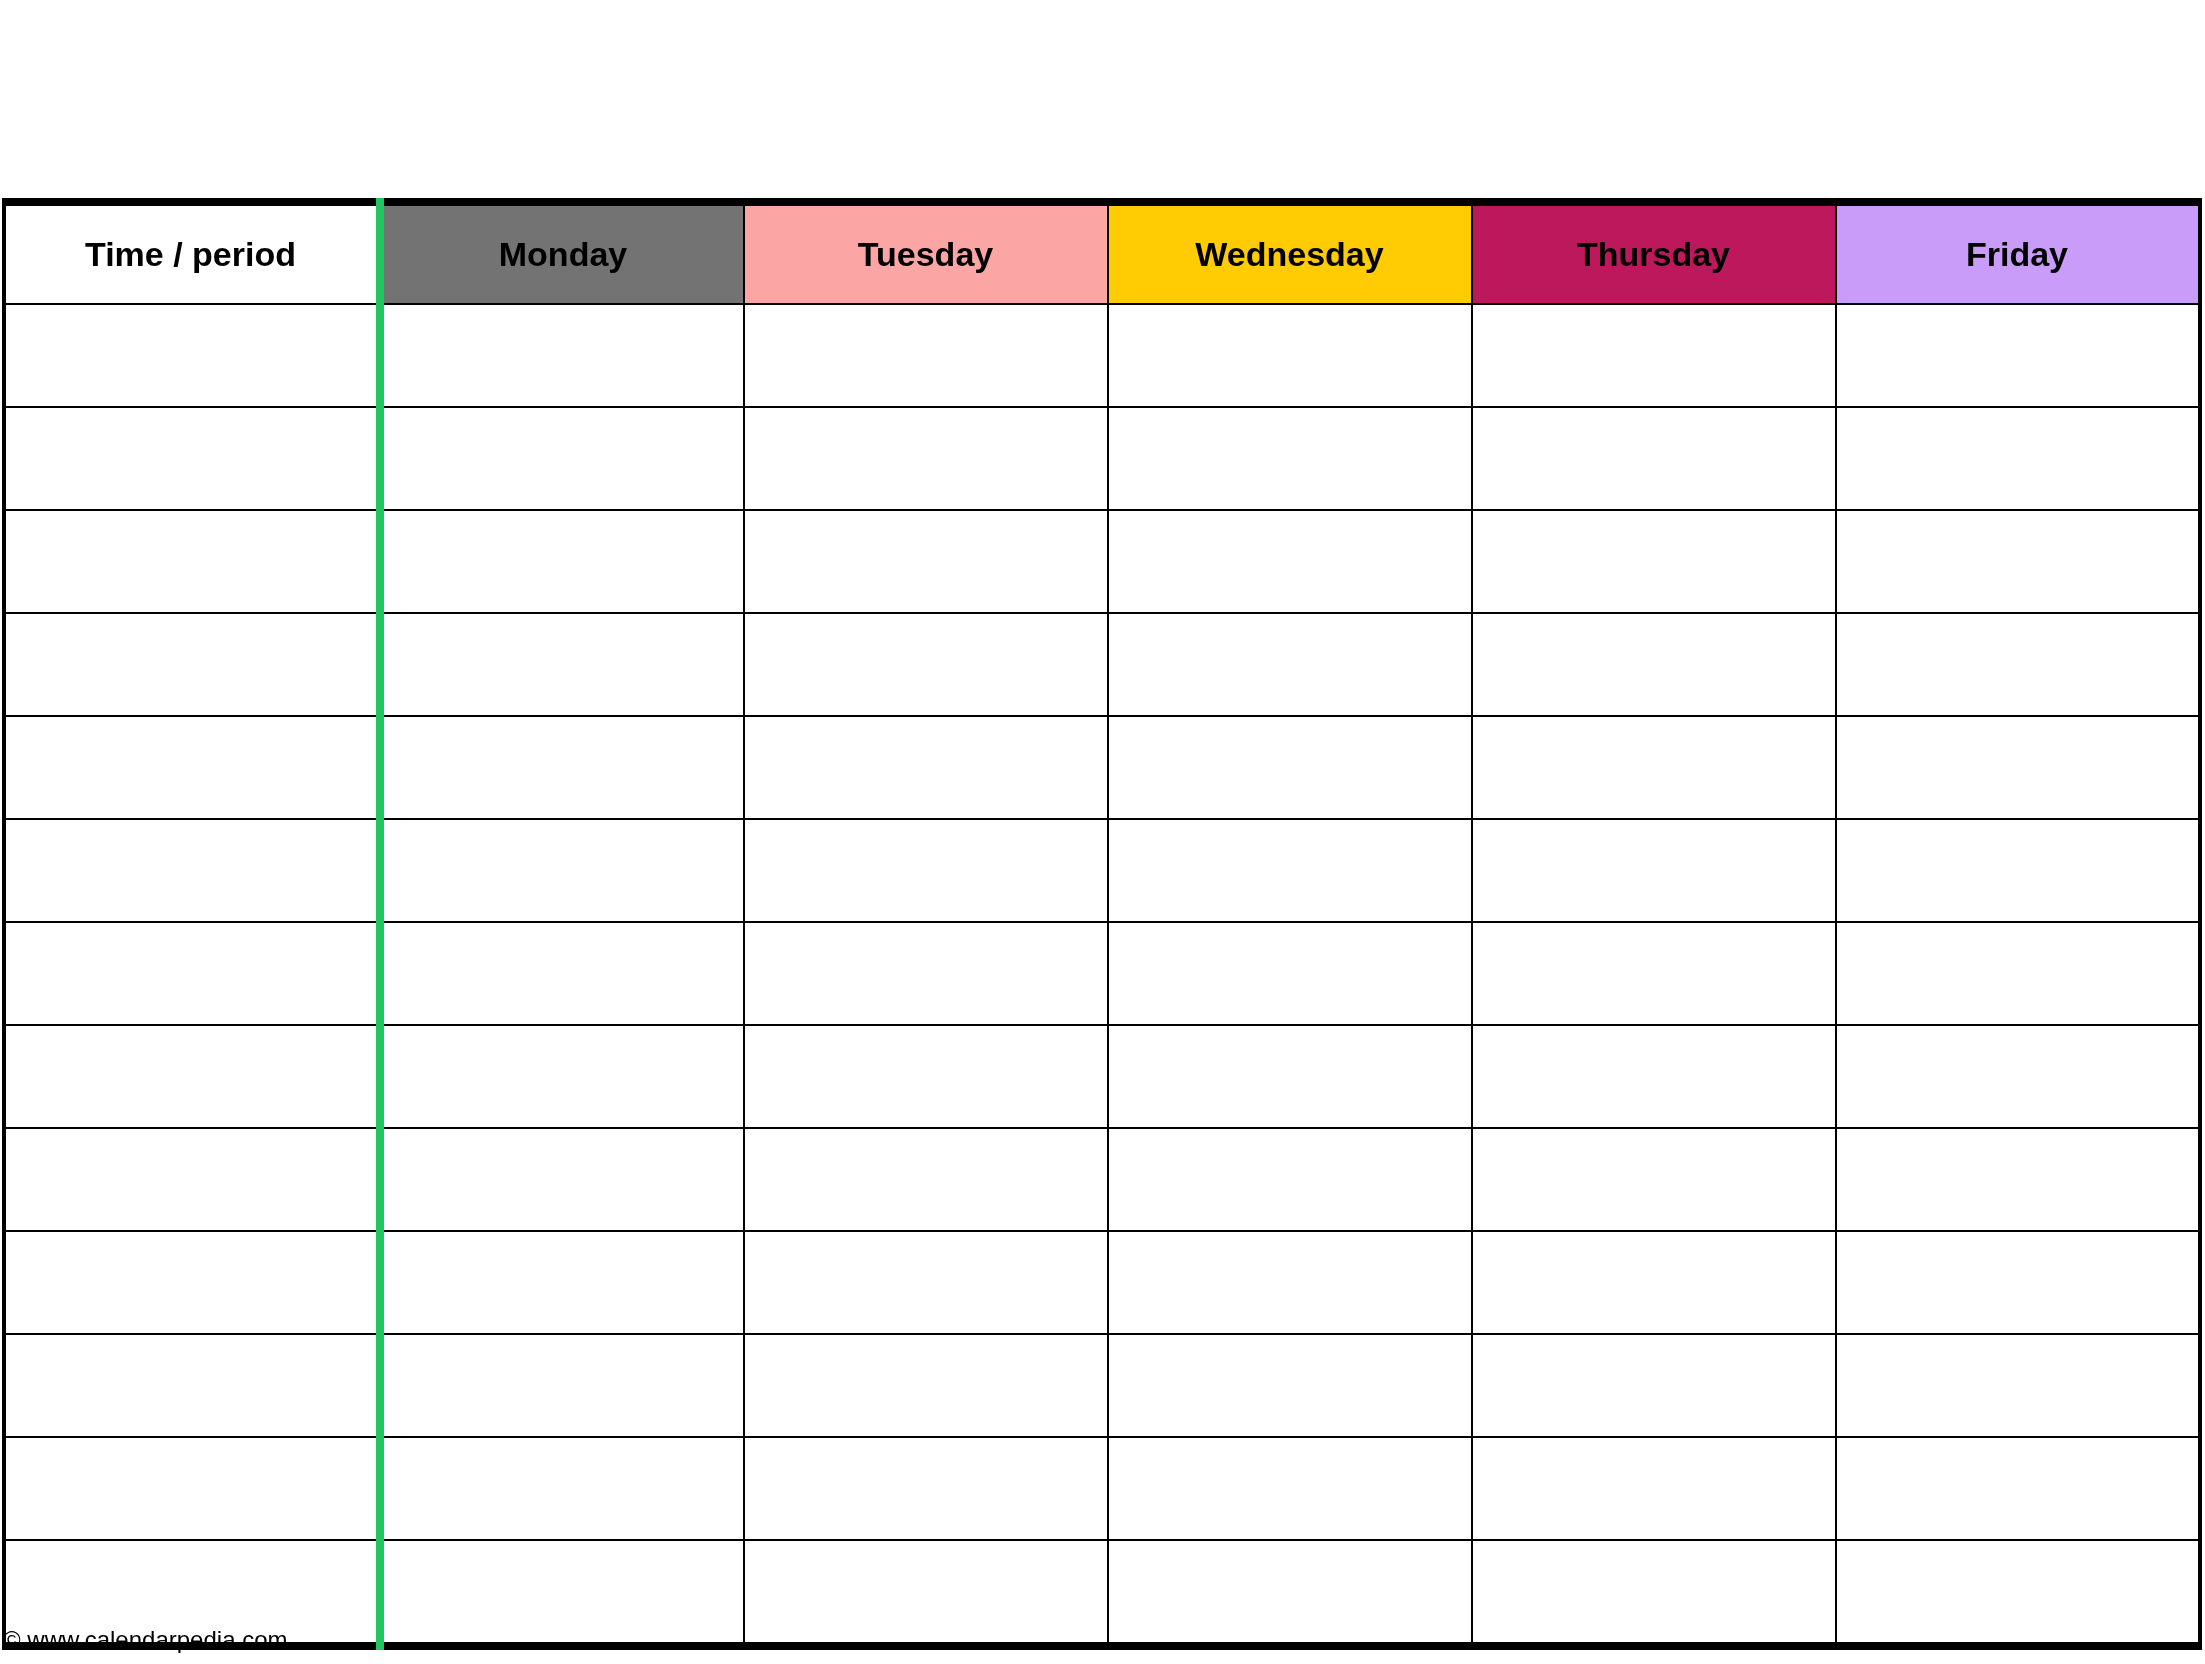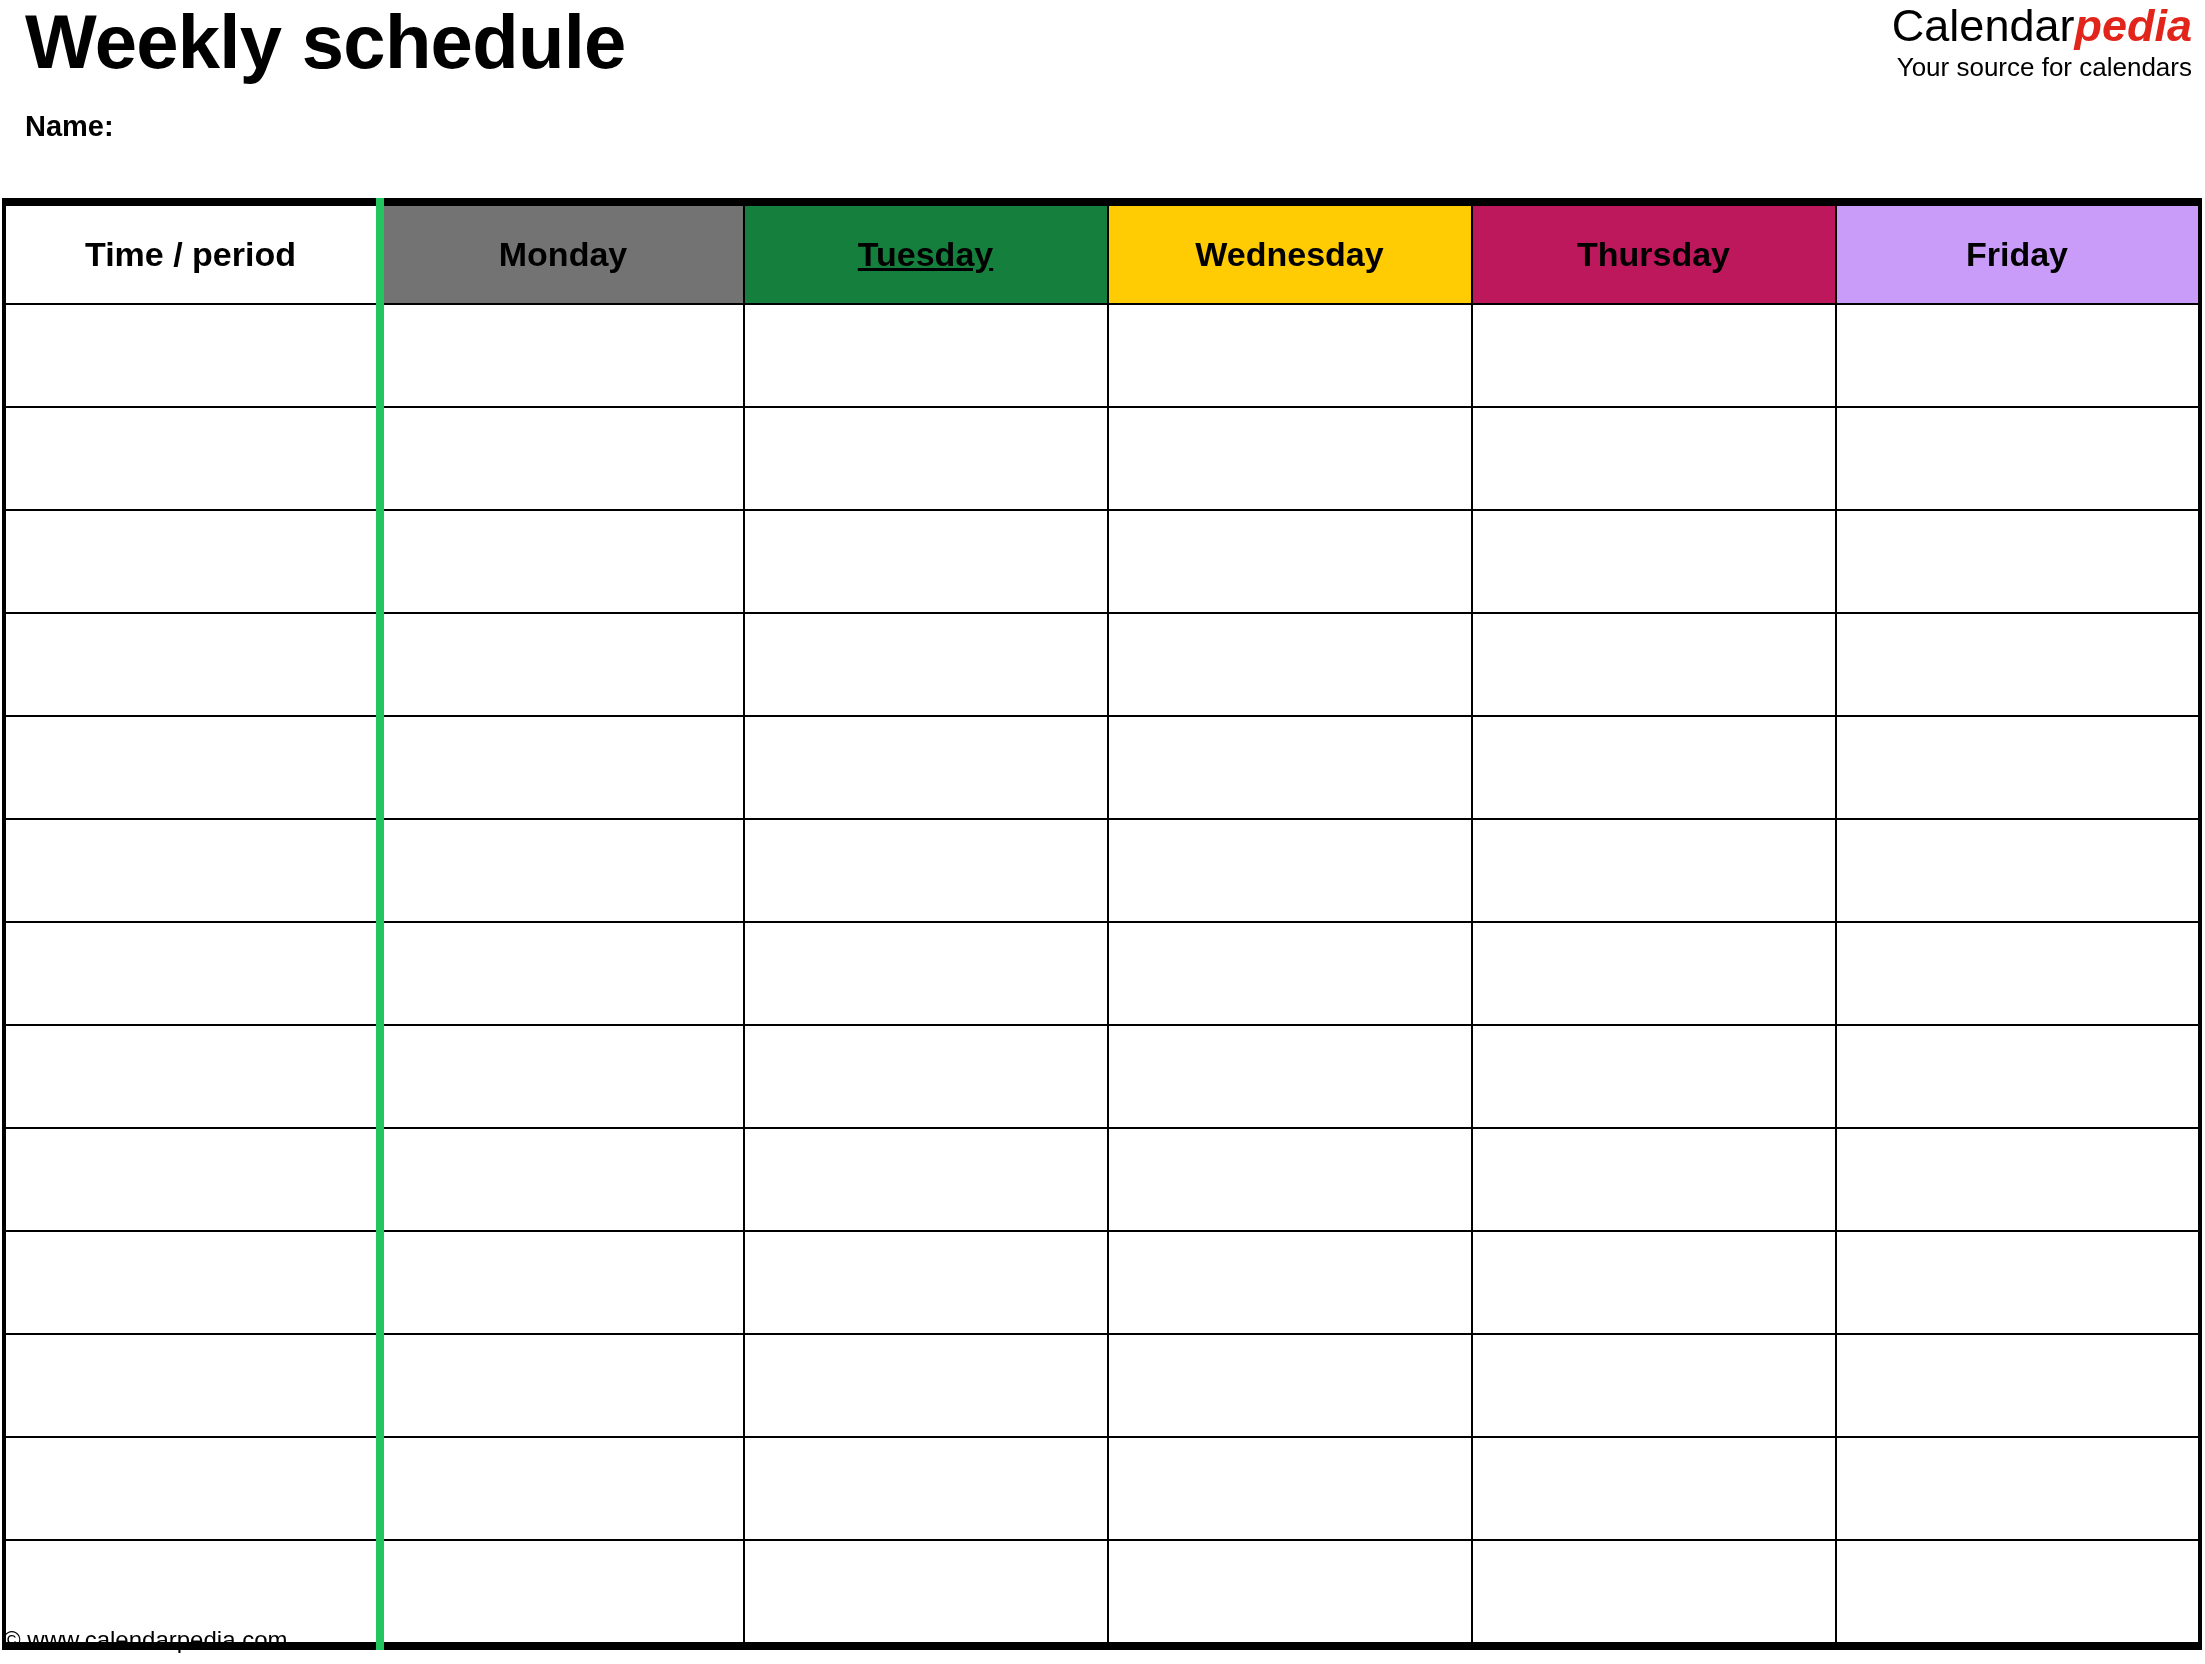--- a/index.html
+++ b/index.html
@@ -141,18 +141,6 @@
 
 <div class="page">
 
-  <div class="top-area">
-
-    <div class="doc-title">Weekly schedule</div>
-
-    <div class="name-label">Name:</div>
-
-    <div class="brand">
-      <div class="brand-name"><span class="brand-black">Calendar</span><span class="brand-red">pedia</span></div>
-      <div class="brand-tagline">Your source for calendars</div>
-    </div>
-
-  </div>
 
   <table class="schedule-table">
     <colgroup>

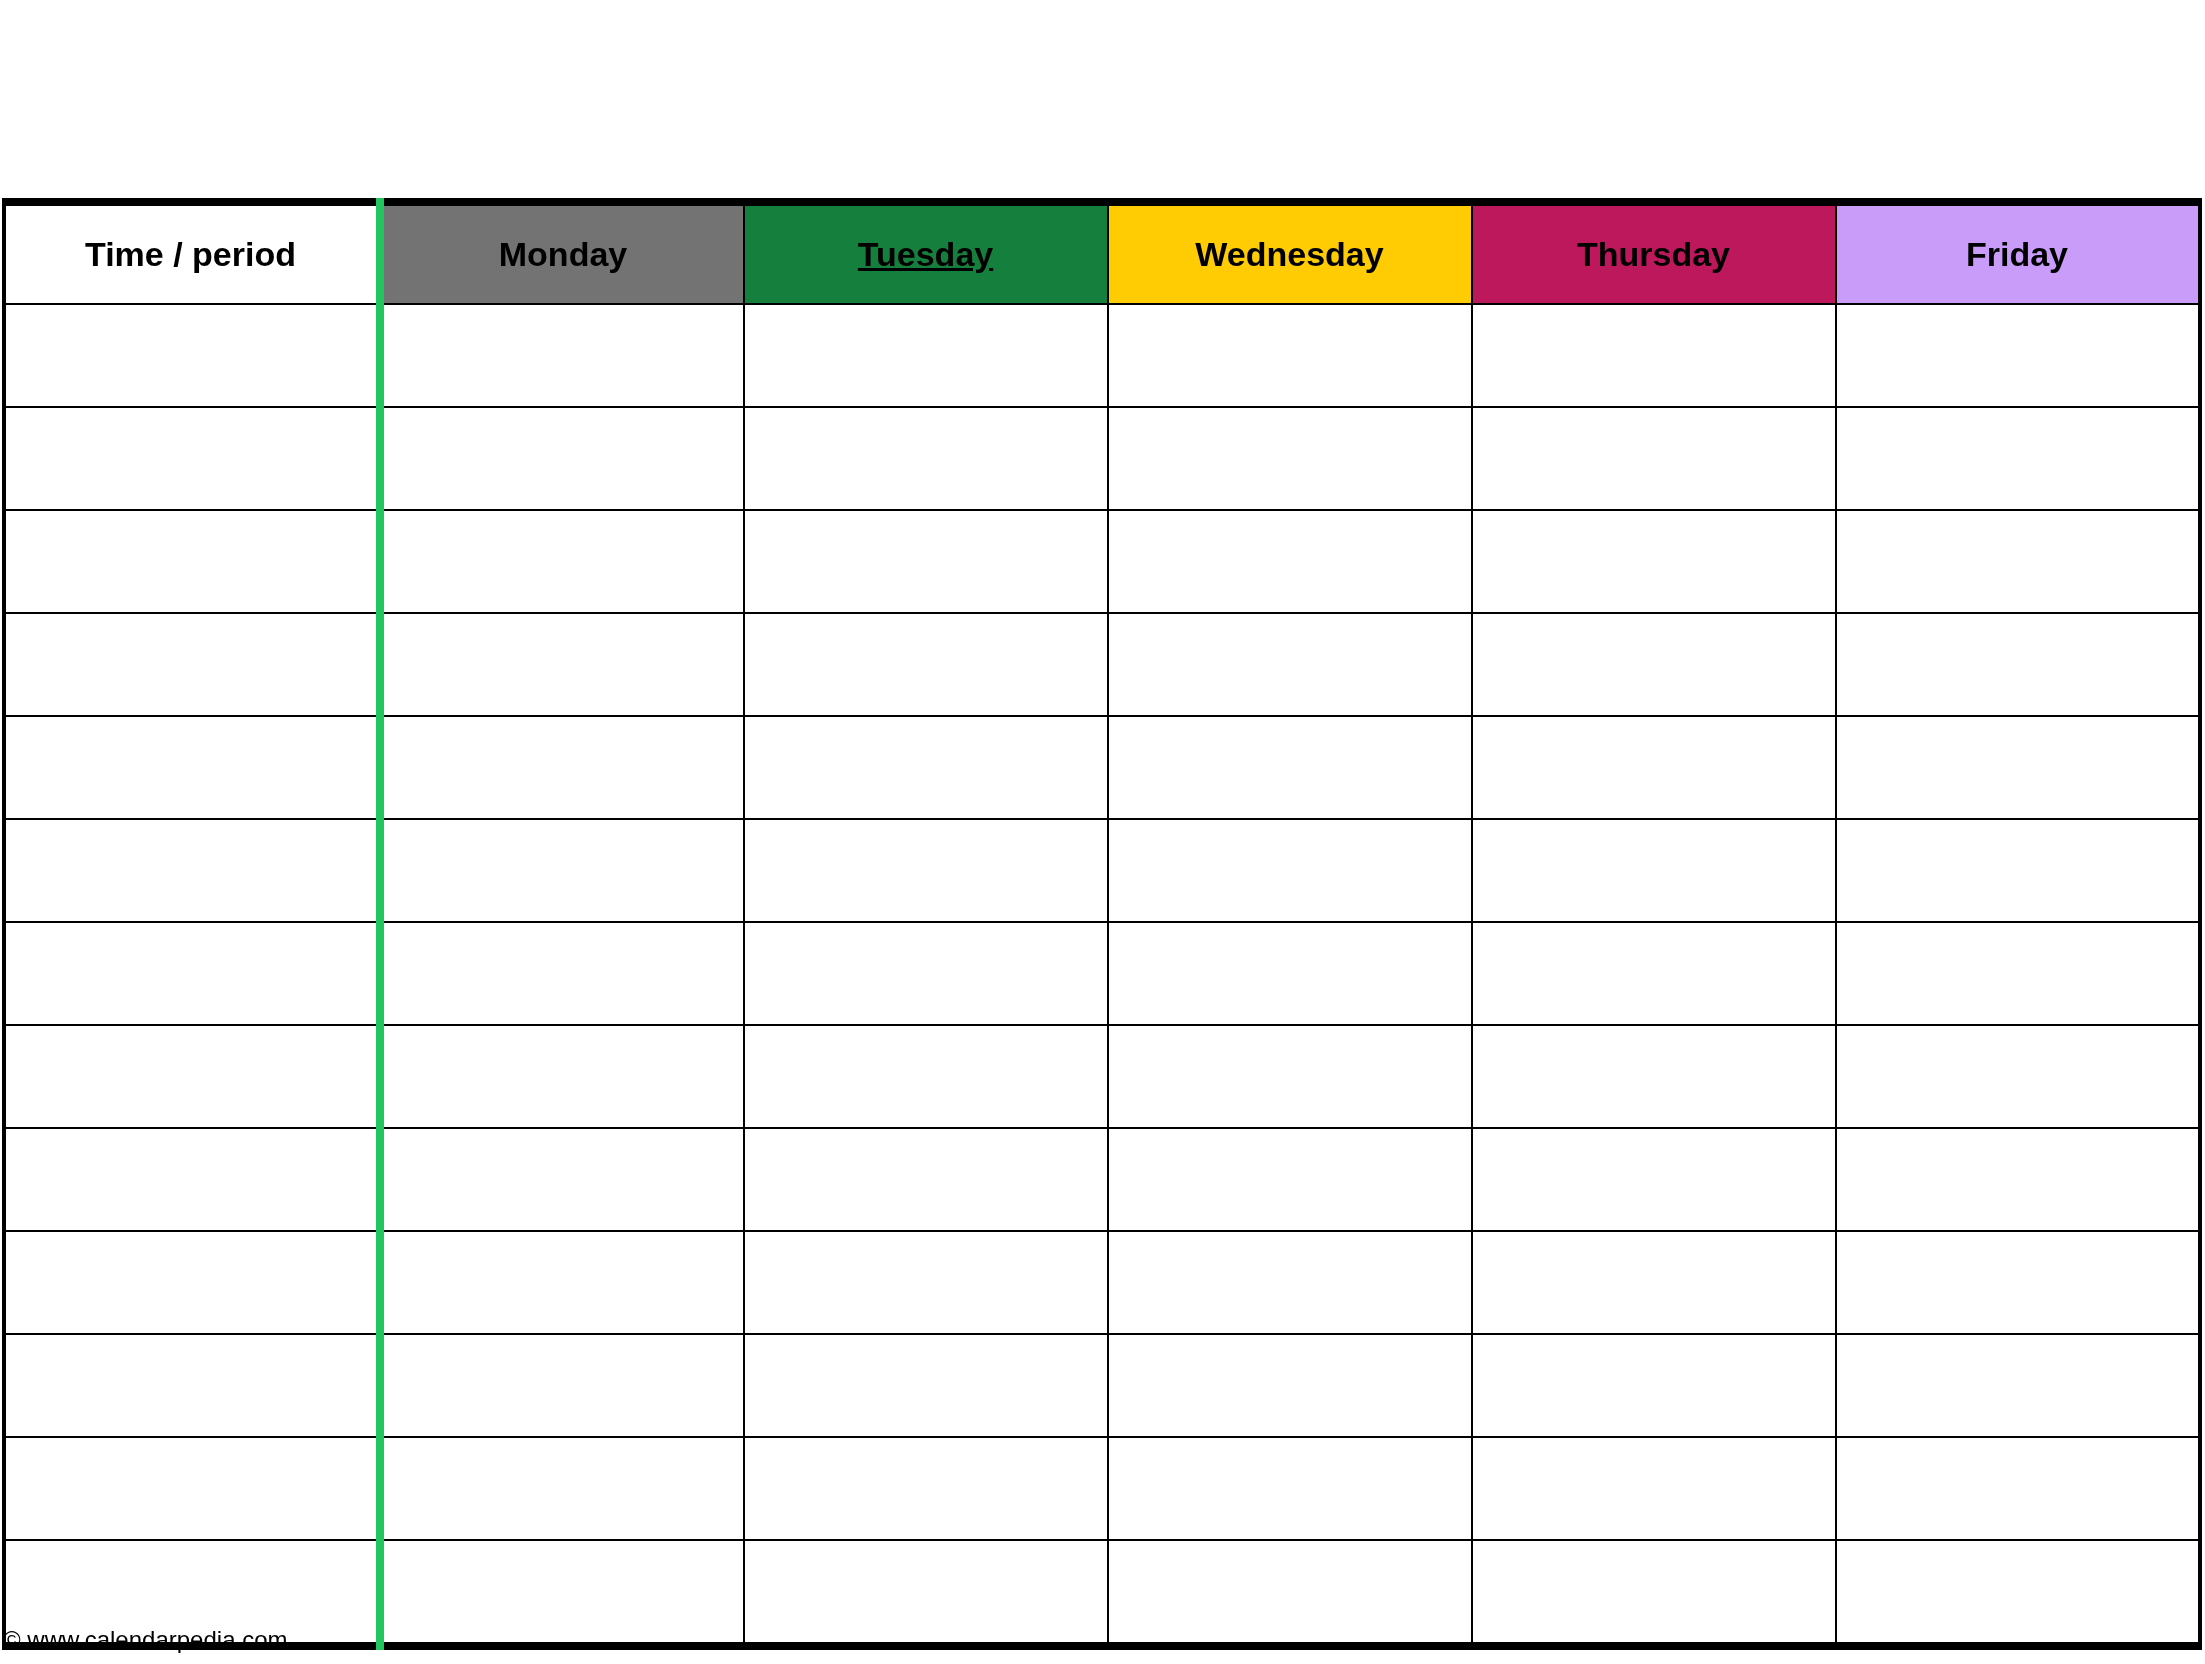--- a/index.html
+++ b/index.html
@@ -156,7 +156,7 @@
       <tr>
         <th class="time-head">Time / period</th>
         <th style="background:#737373;">Monday</th>
-        <th style="background:#15803d;text-decoration:underline;">Tuesday</th>
+        <th style="background:#fca5a5;">Tuesday</th>
         <th style="background:#FFCC03;">Wednesday</th>
         <th style="background:#be185d;">Thursday</th>
         <th style="background:#CA9CFA;">Friday</th>

